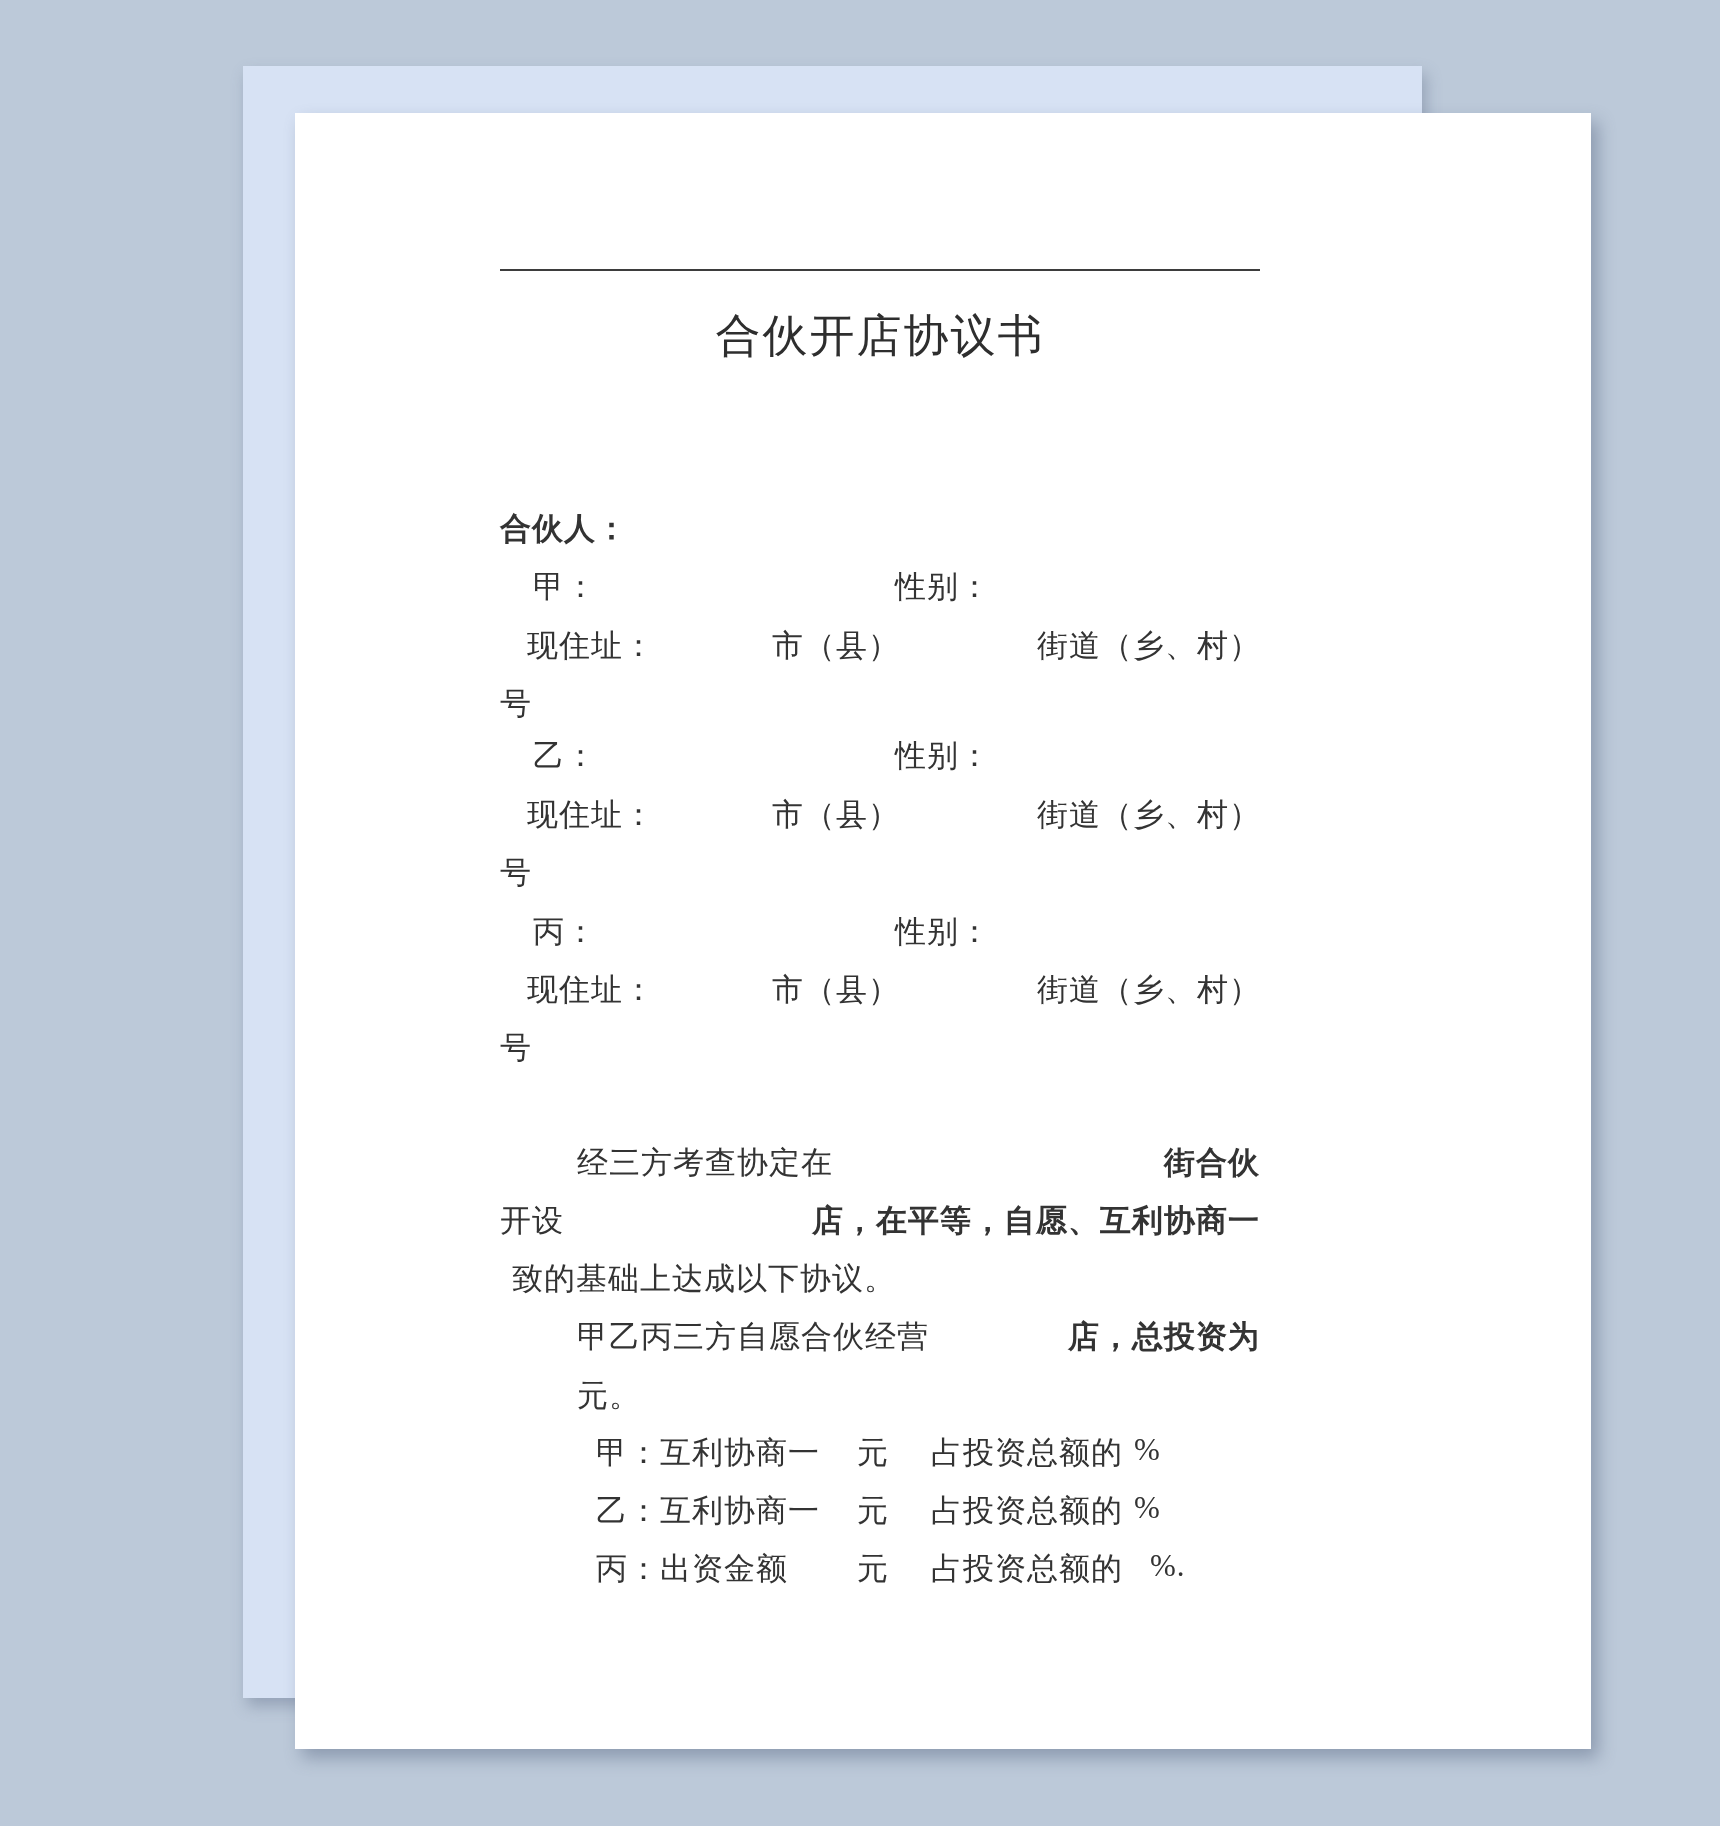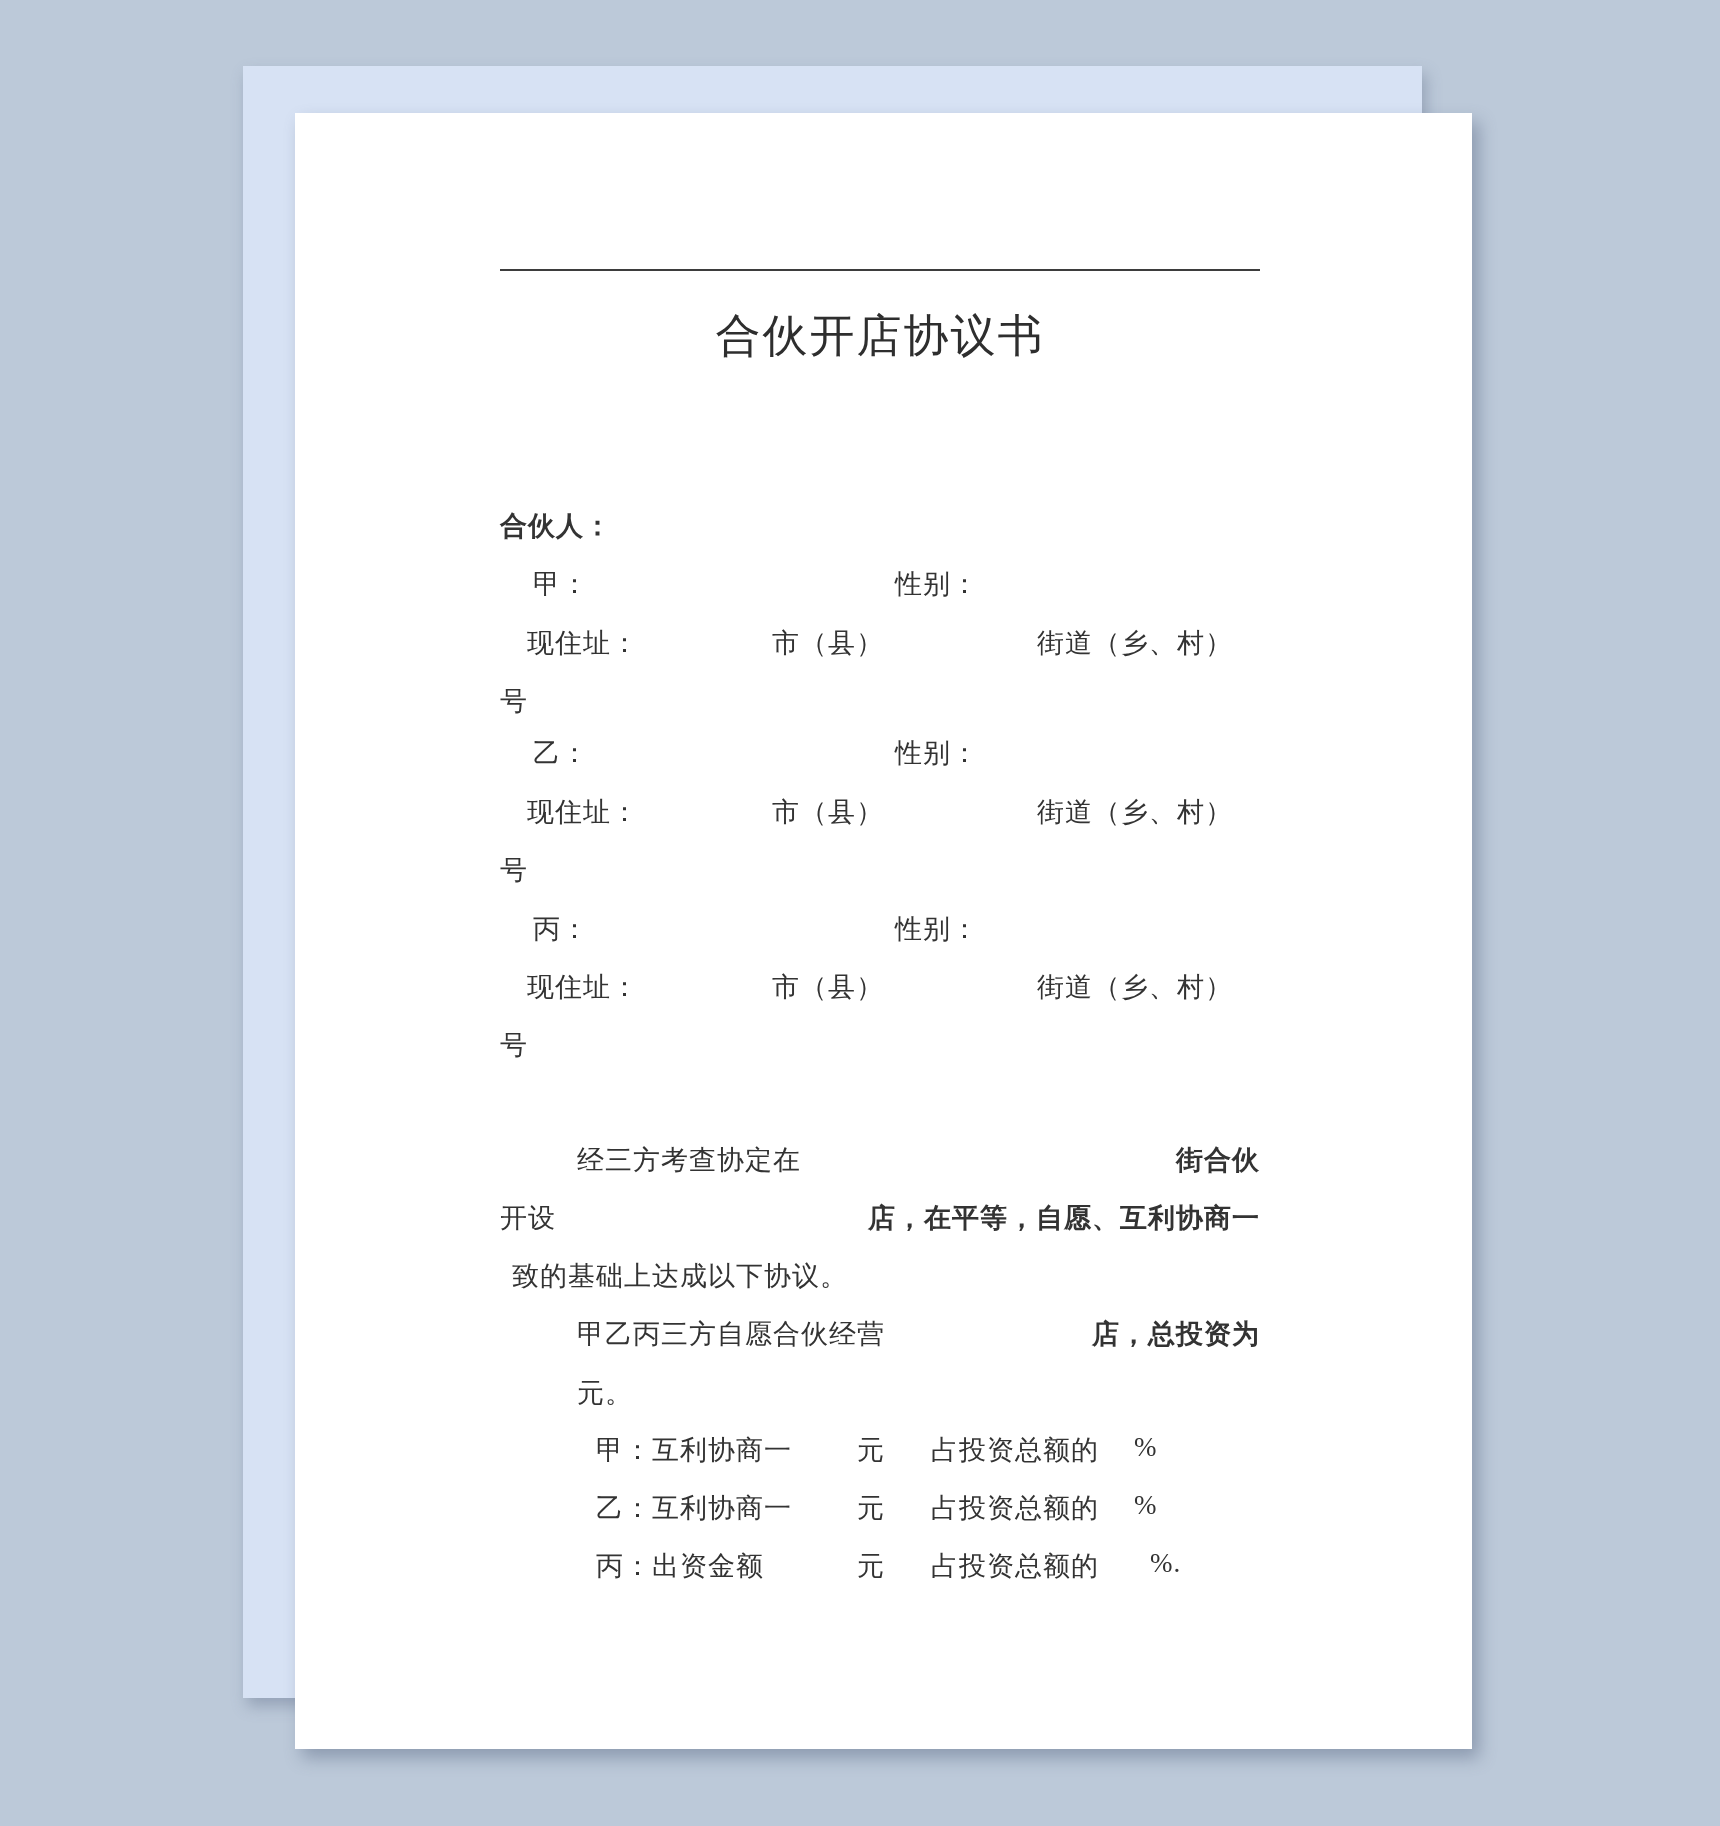--- a/index.html
+++ b/index.html
@@ -18,7 +18,7 @@
   }
   .front-page{
     position:absolute;left:295px;top:113px;
-    width:1177px;height:1636px;
+    width:1296px;height:1636px;
     background:#ffffff;
     box-shadow:7px 9px 16px rgba(90,105,132,.48);
   }

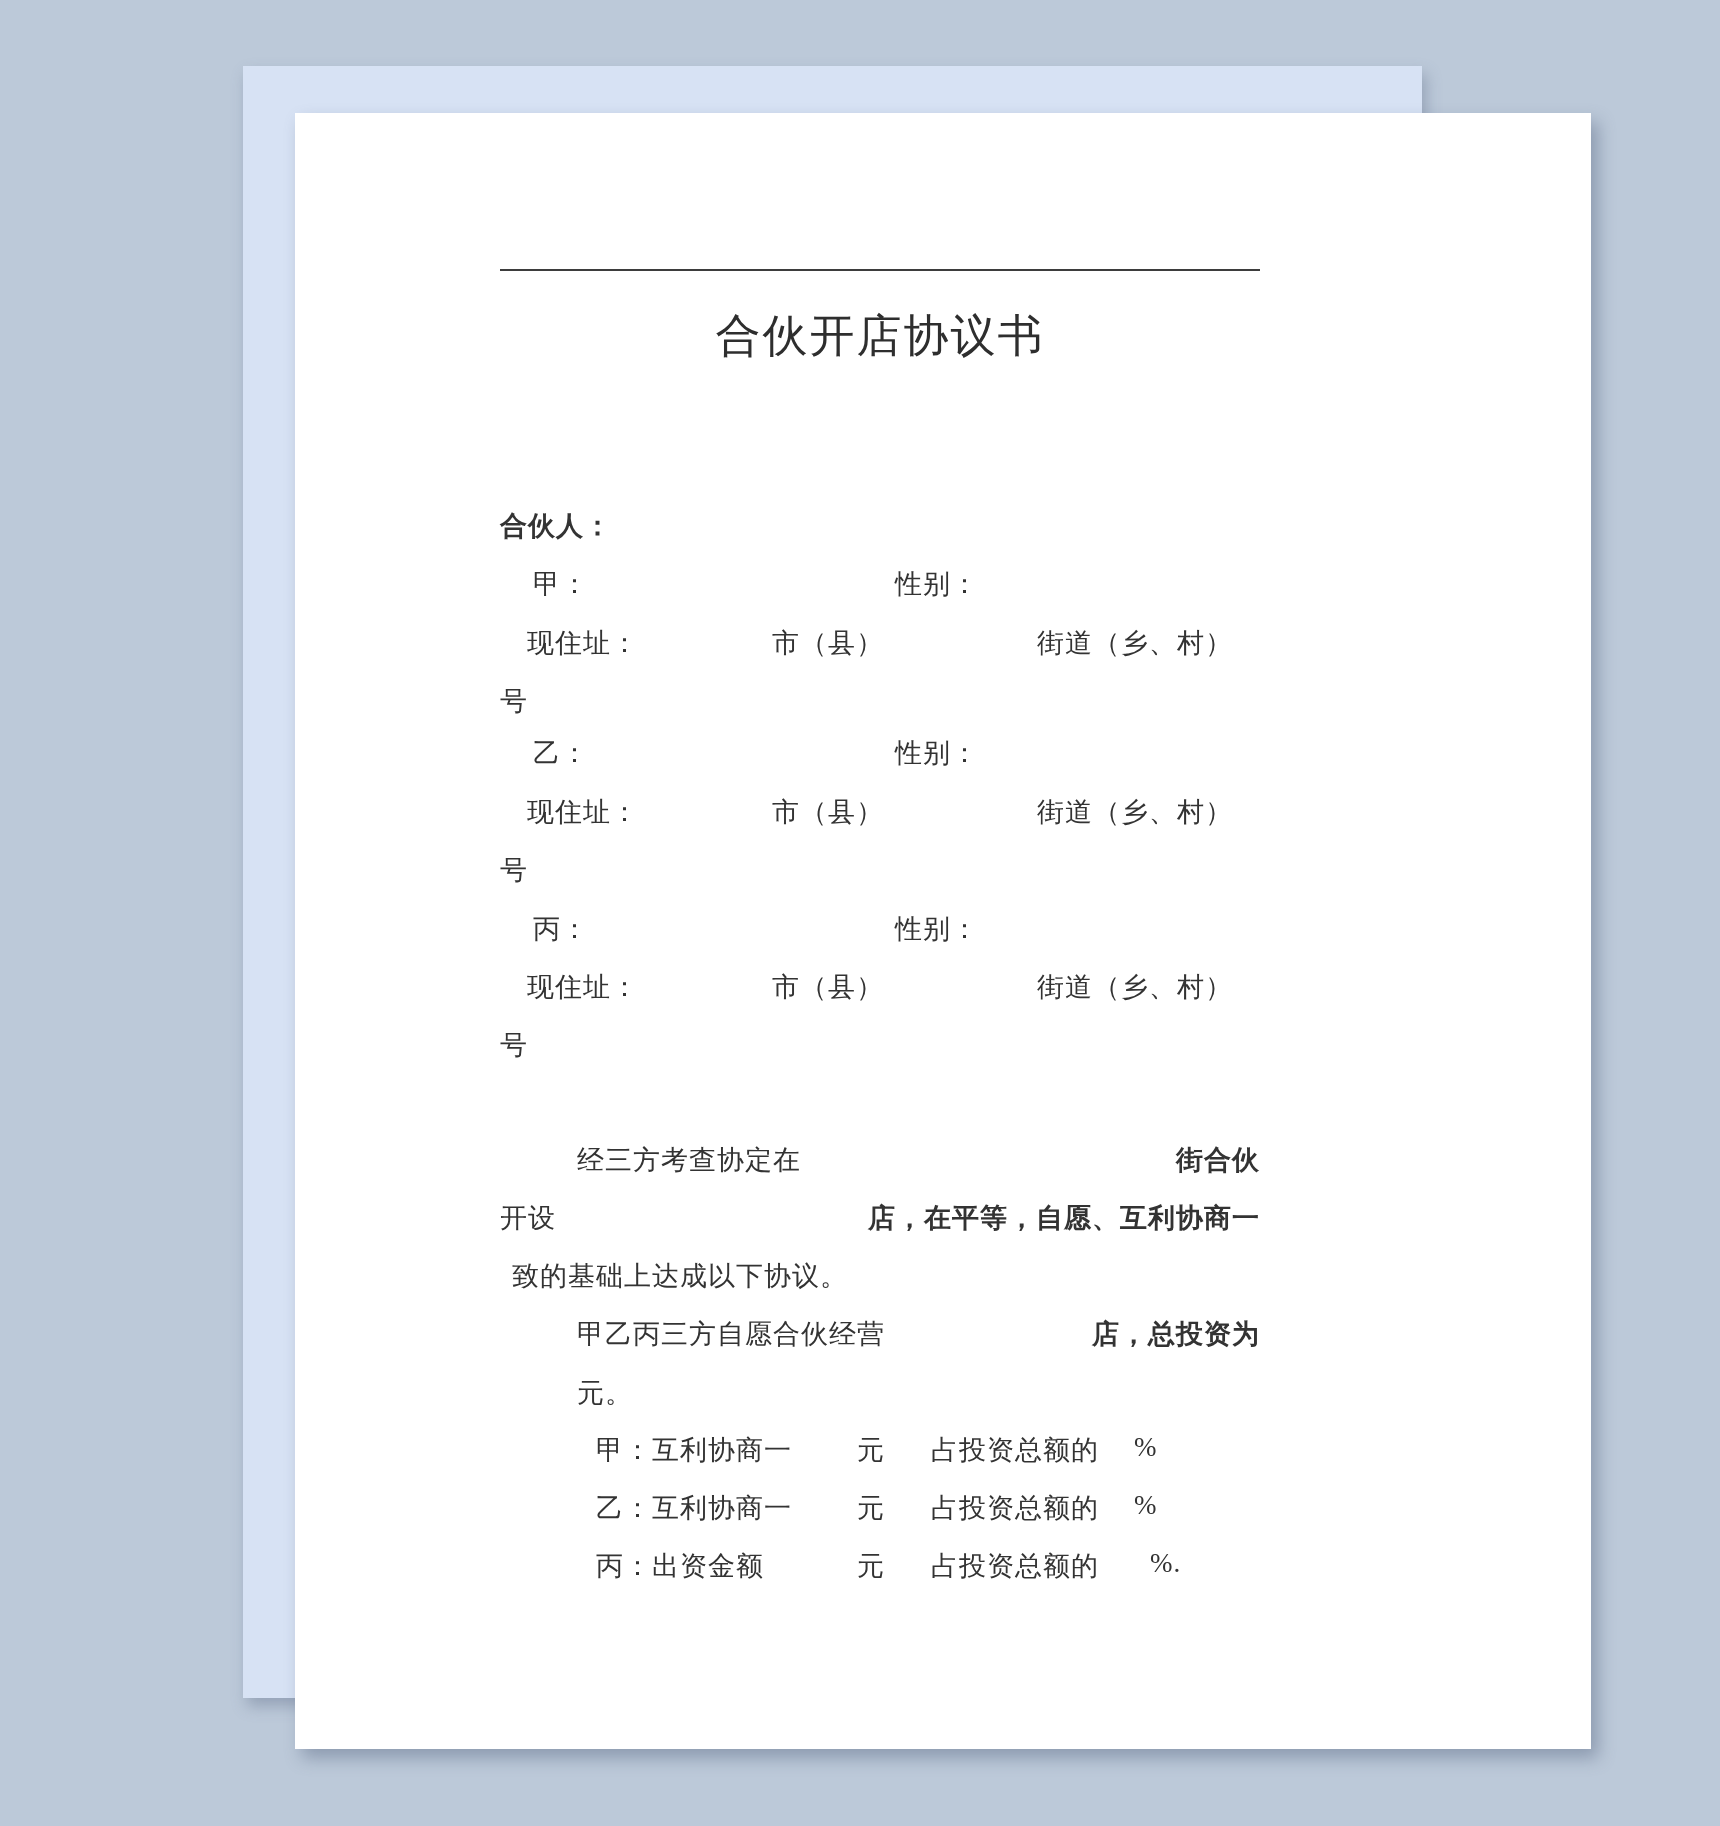--- a/index.html
+++ b/index.html
@@ -38,7 +38,7 @@
   .line{
     position:absolute;left:205px;
     width:760px;height:46px;
-    font-size:27px;color:#333333;
+    font-size:31px;color:#333333;
     white-space:nowrap;
     letter-spacing:1px;
   }

